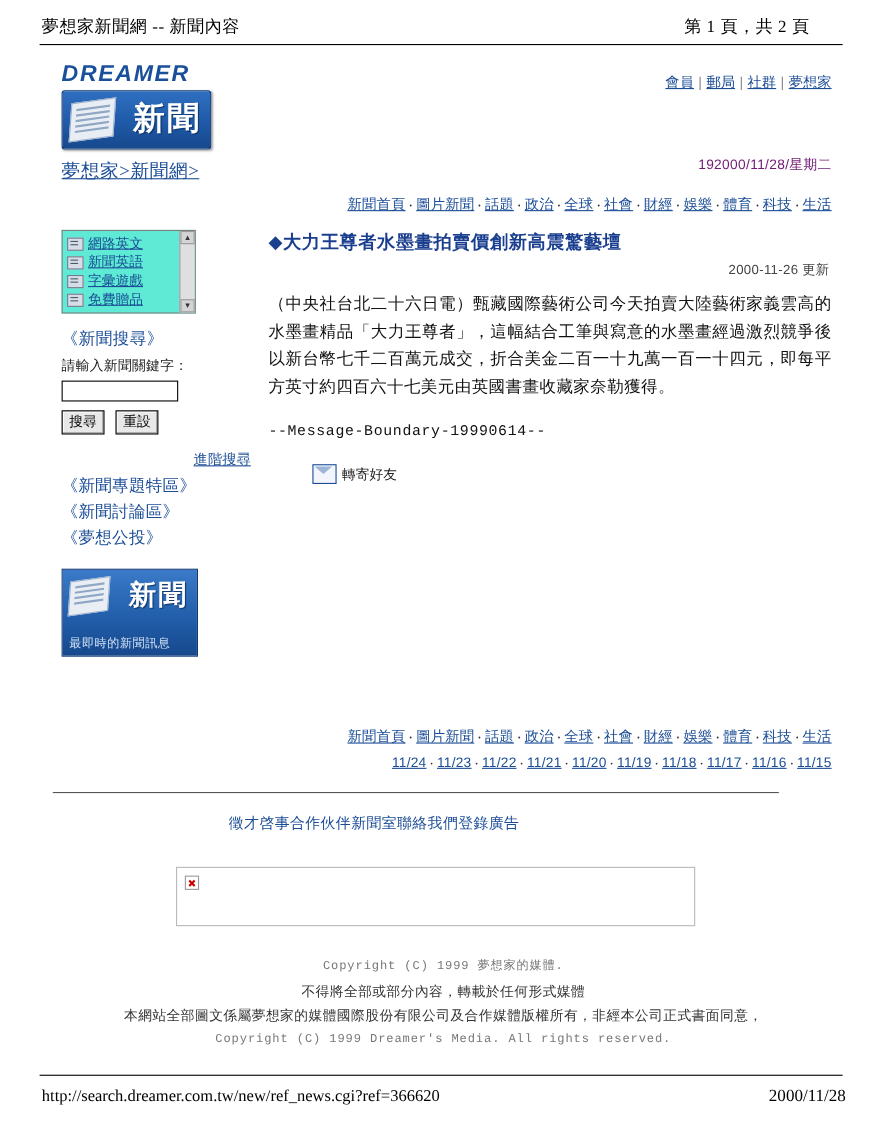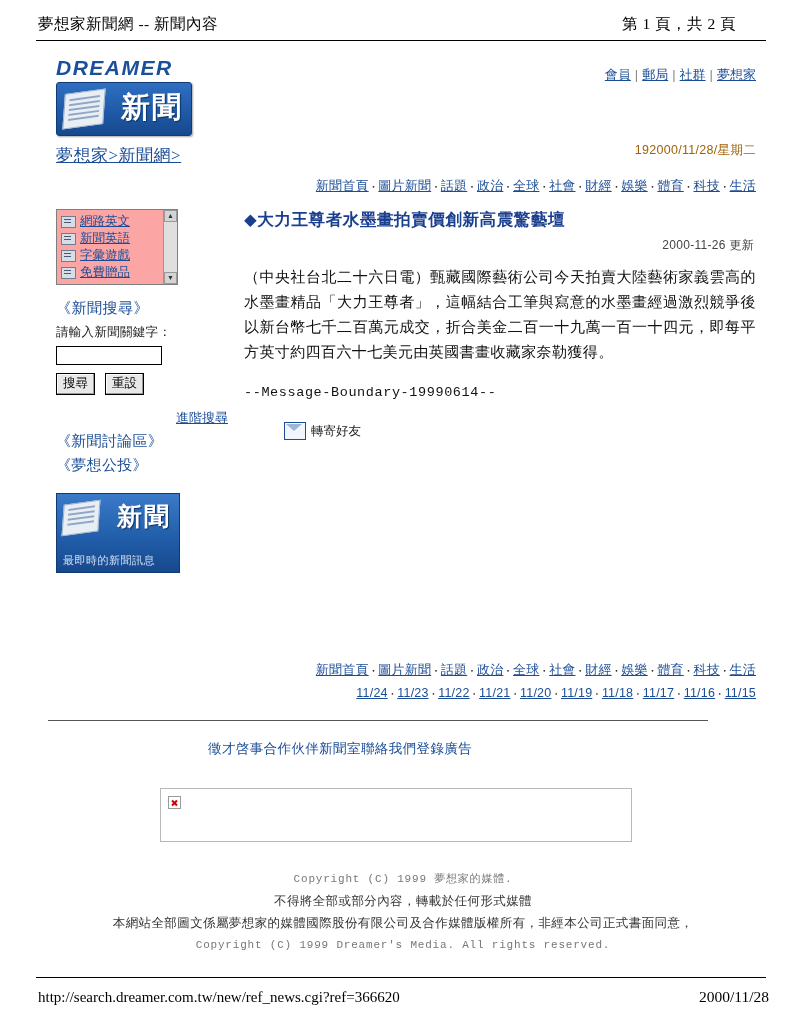--- a/index.html
+++ b/index.html
@@ -169,7 +169,7 @@
     top: 2px;
     font-family: "Liberation Sans", sans-serif;
     font-size: 12.5px;
-    color: #a16207;
+    color: #701a75;
     letter-spacing: .3px;
   }
 

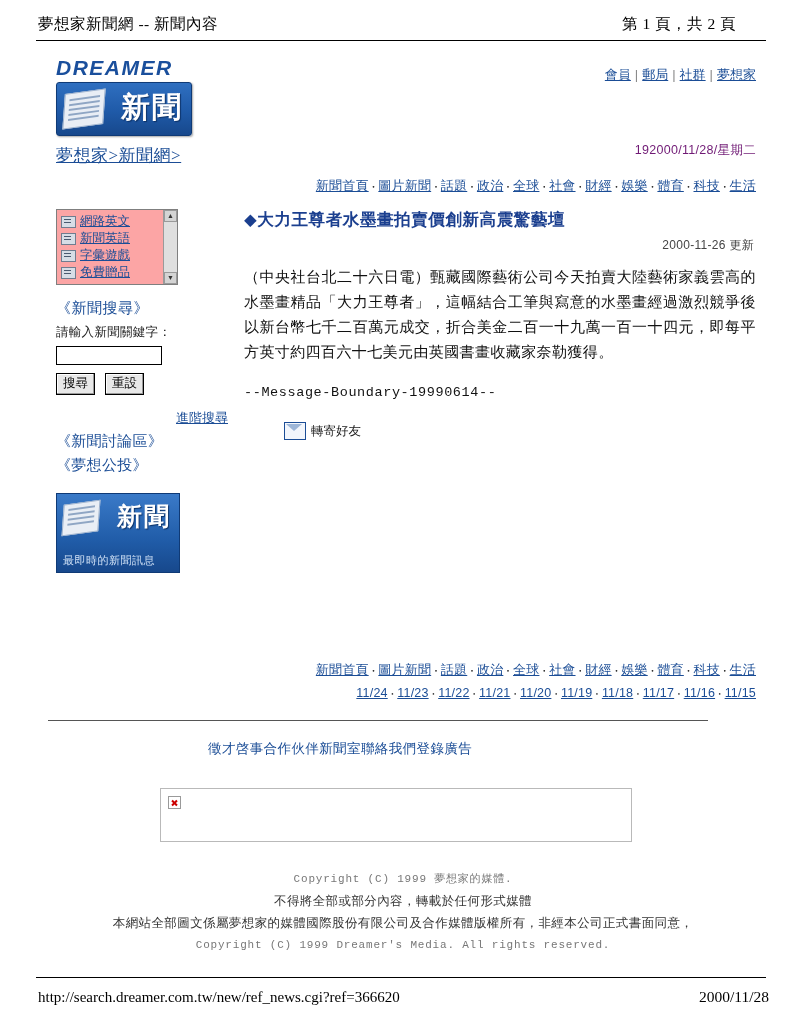--- a/index.html
+++ b/index.html
@@ -216,7 +216,7 @@
   .menu-box {
     width: 122px;
     border: 1px solid #7f7f7f;
-    background: #fca5a5;
+    background: #5eead4;
     padding: 3px 19px 3px 4px;
     box-sizing: border-box;
     position: relative;

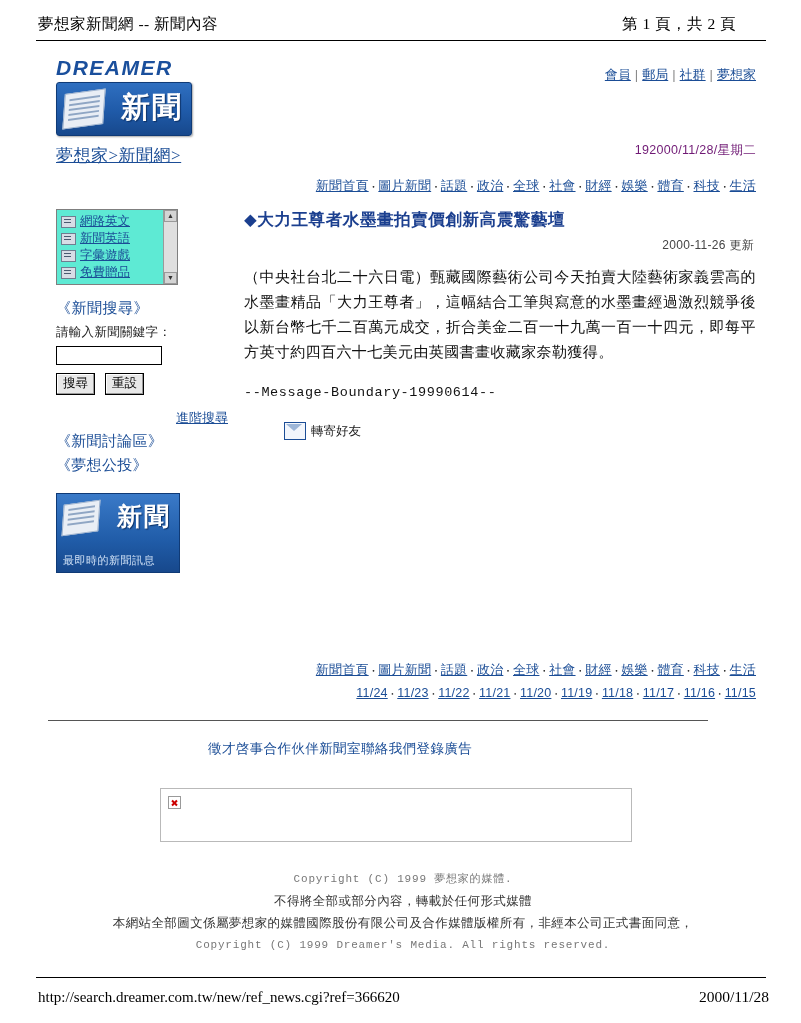--- a/index.html
+++ b/index.html
@@ -599,6 +599,7 @@
           <button class="btn">重設</button>
         </div>
         <div class="adv-search">進階搜尋</div>
+        <div class="left-link">《新聞專題特區》</div>
         <div class="left-link">《新聞討論區》</div>
         <div class="left-link">《夢想公投》</div>
 

